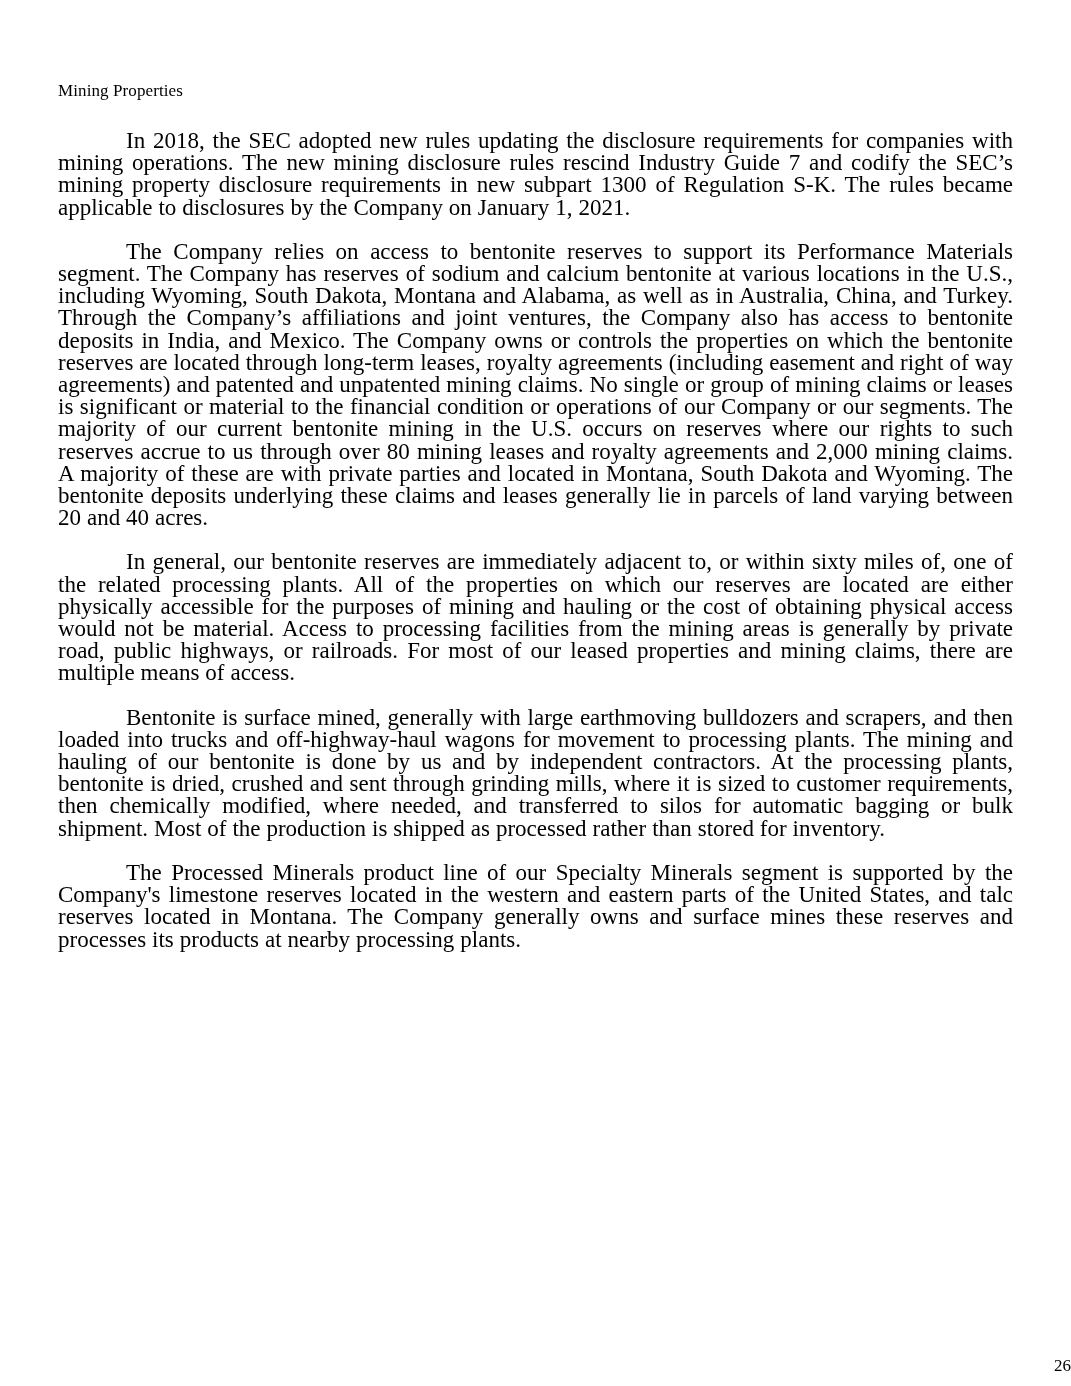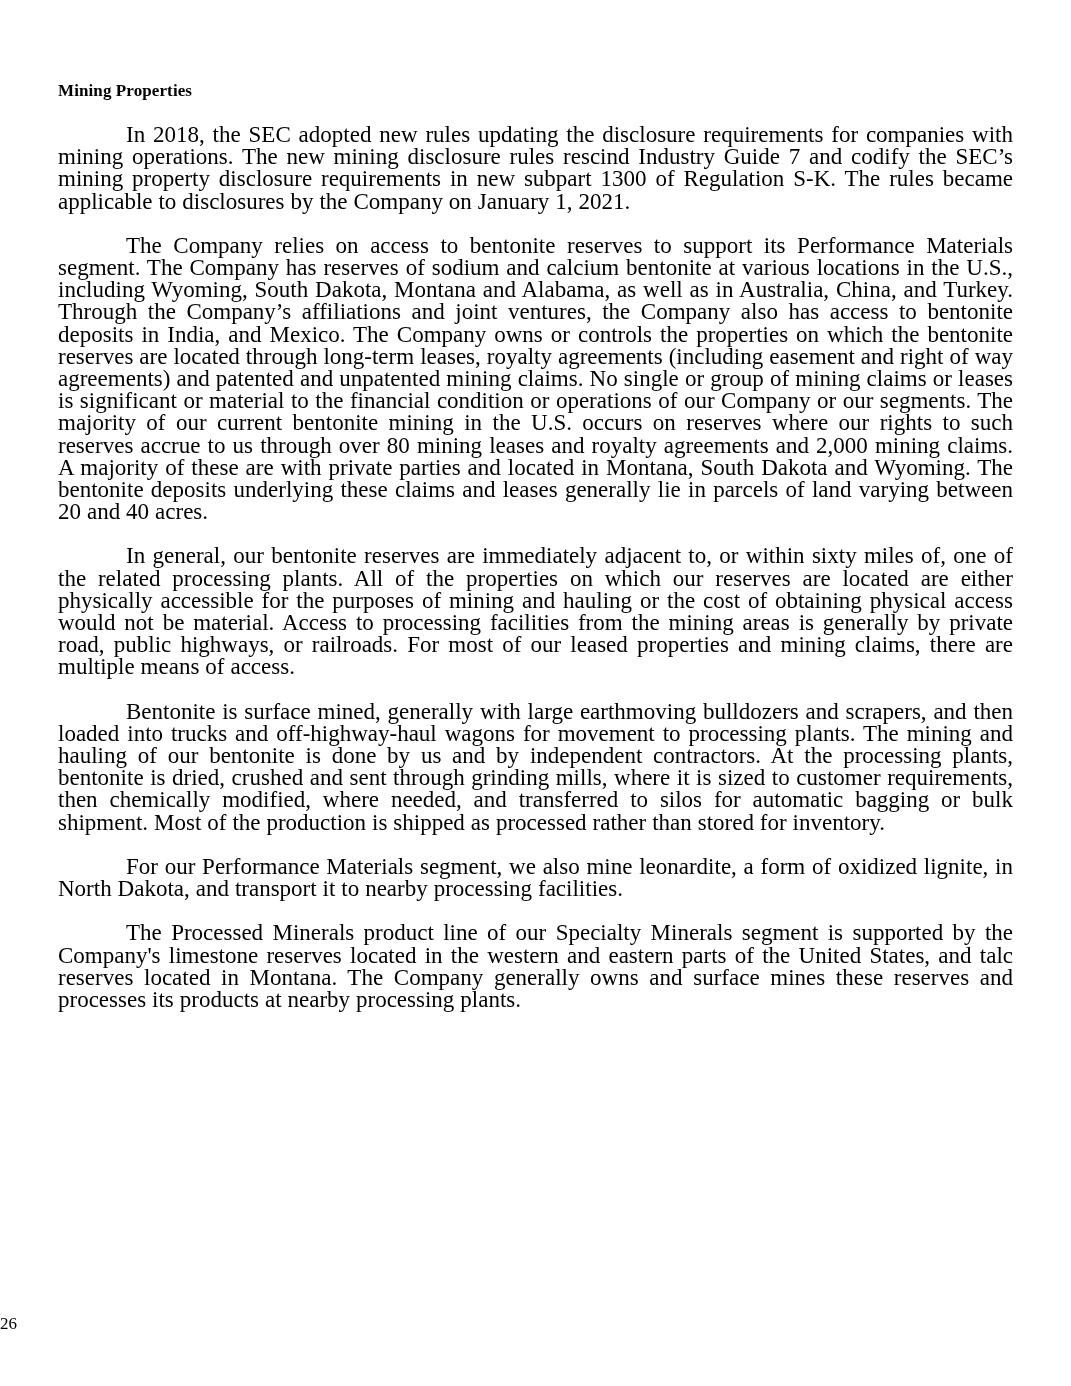--- a/index.html
+++ b/index.html
@@ -28,9 +28,9 @@
   }
   .section-heading {
     font-size: 17px;
-    font-weight: bold;
+    font-weight: normal;
     line-height: 22px;
-    margin: 0 0 22px 0;
+    margin: 0 0 28px 0;
     letter-spacing: 0.1px;
   }
   p.body-text {

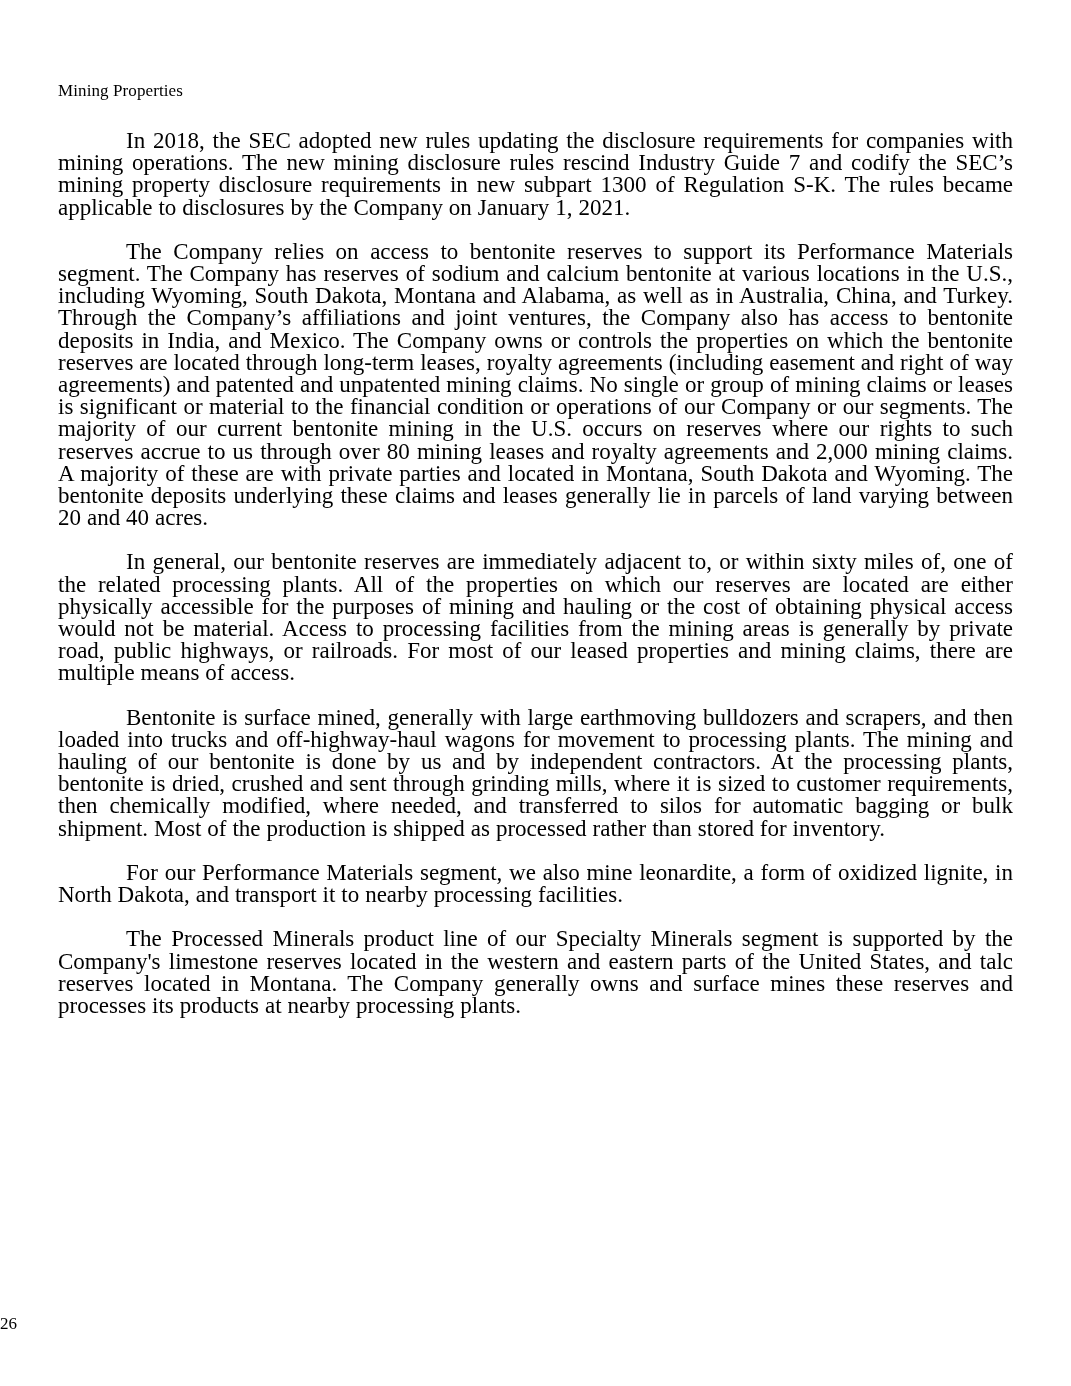--- a/index.html
+++ b/index.html
@@ -72,7 +72,6 @@
 
     <p class="body-text">Bentonite is surface mined, generally with large earthmoving bulldozers and scrapers, and then loaded into trucks and off-highway-haul wagons for movement to processing plants. The mining and hauling of our bentonite is done by us and by independent contractors. At the processing plants, bentonite is dried, crushed and sent through grinding mills, where it is sized to customer requirements, then chemically modified, where needed, and transferred to silos for automatic bagging or bulk shipment. Most of the production is shipped as processed rather than stored for inventory.</p>
 
-    <p class="body-text">For our Performance Materials segment, we also mine leonardite, a form of oxidized lignite, in North Dakota, and transport it to nearby processing facilities.</p>
 
     <p class="body-text">The Processed Minerals product line of our Specialty Minerals segment is supported by the Company's limestone reserves located in the western and eastern parts of the United States, and talc reserves located in Montana. The Company generally owns and surface mines these reserves and processes its products at nearby processing plants.</p>
 

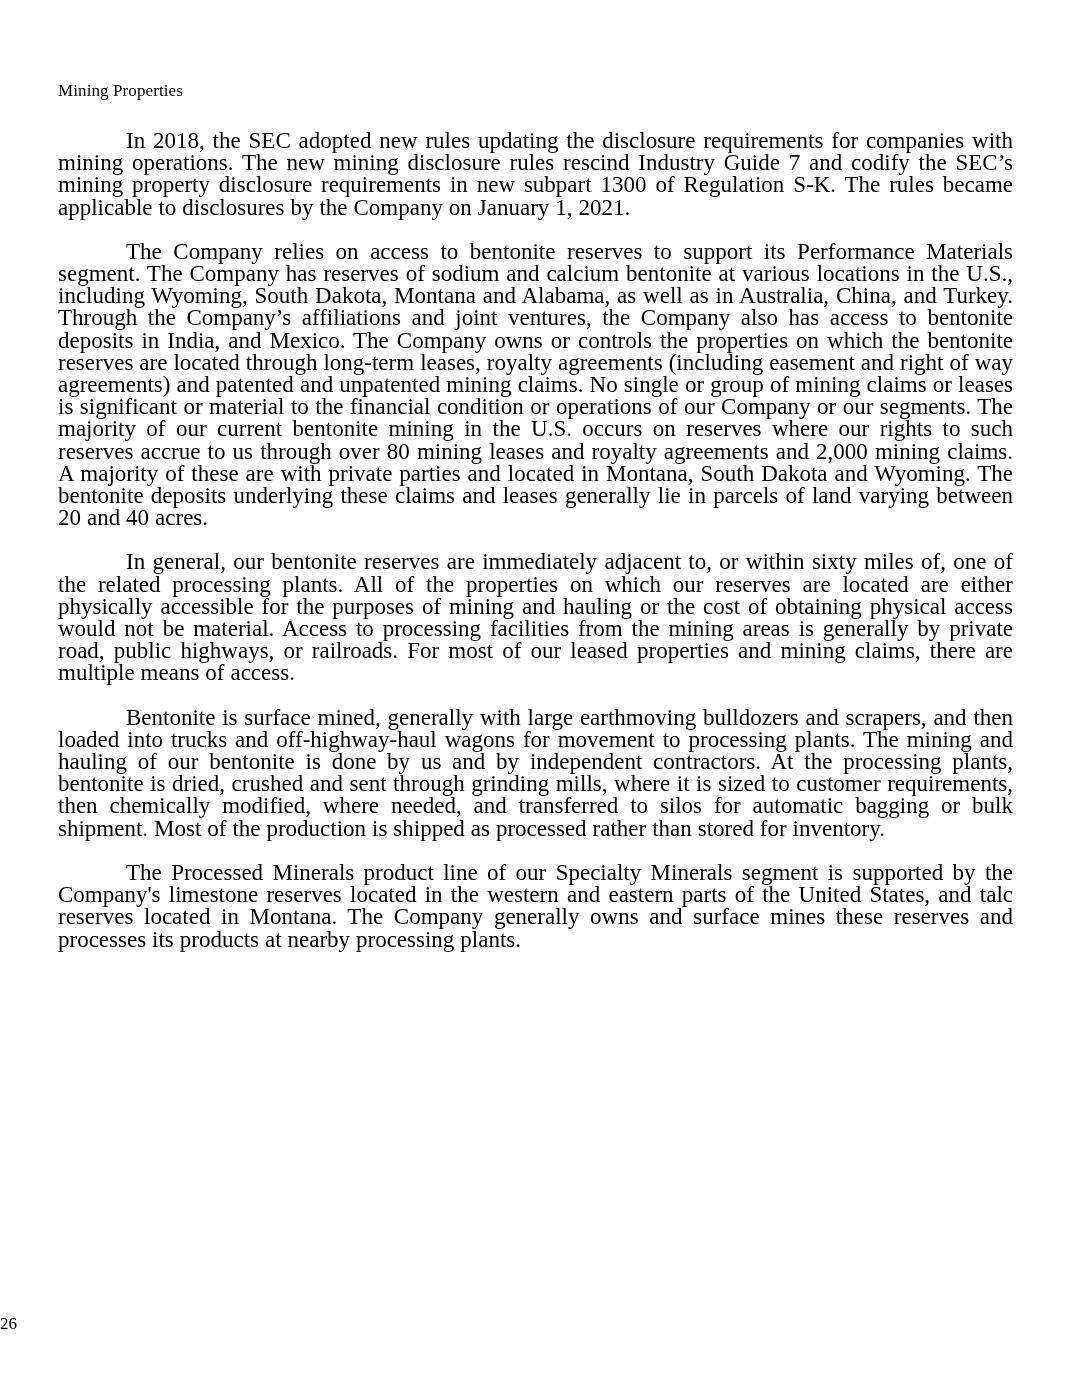--- a/index.html
+++ b/index.html
@@ -49,8 +49,8 @@
     position: absolute;
     left: 0;
     right: 0;
-    top: 1313px;
-    text-align: left;
+    top: 1355px;
+    text-align: right;
     font-size: 17px;
     line-height: 22px;
   }

